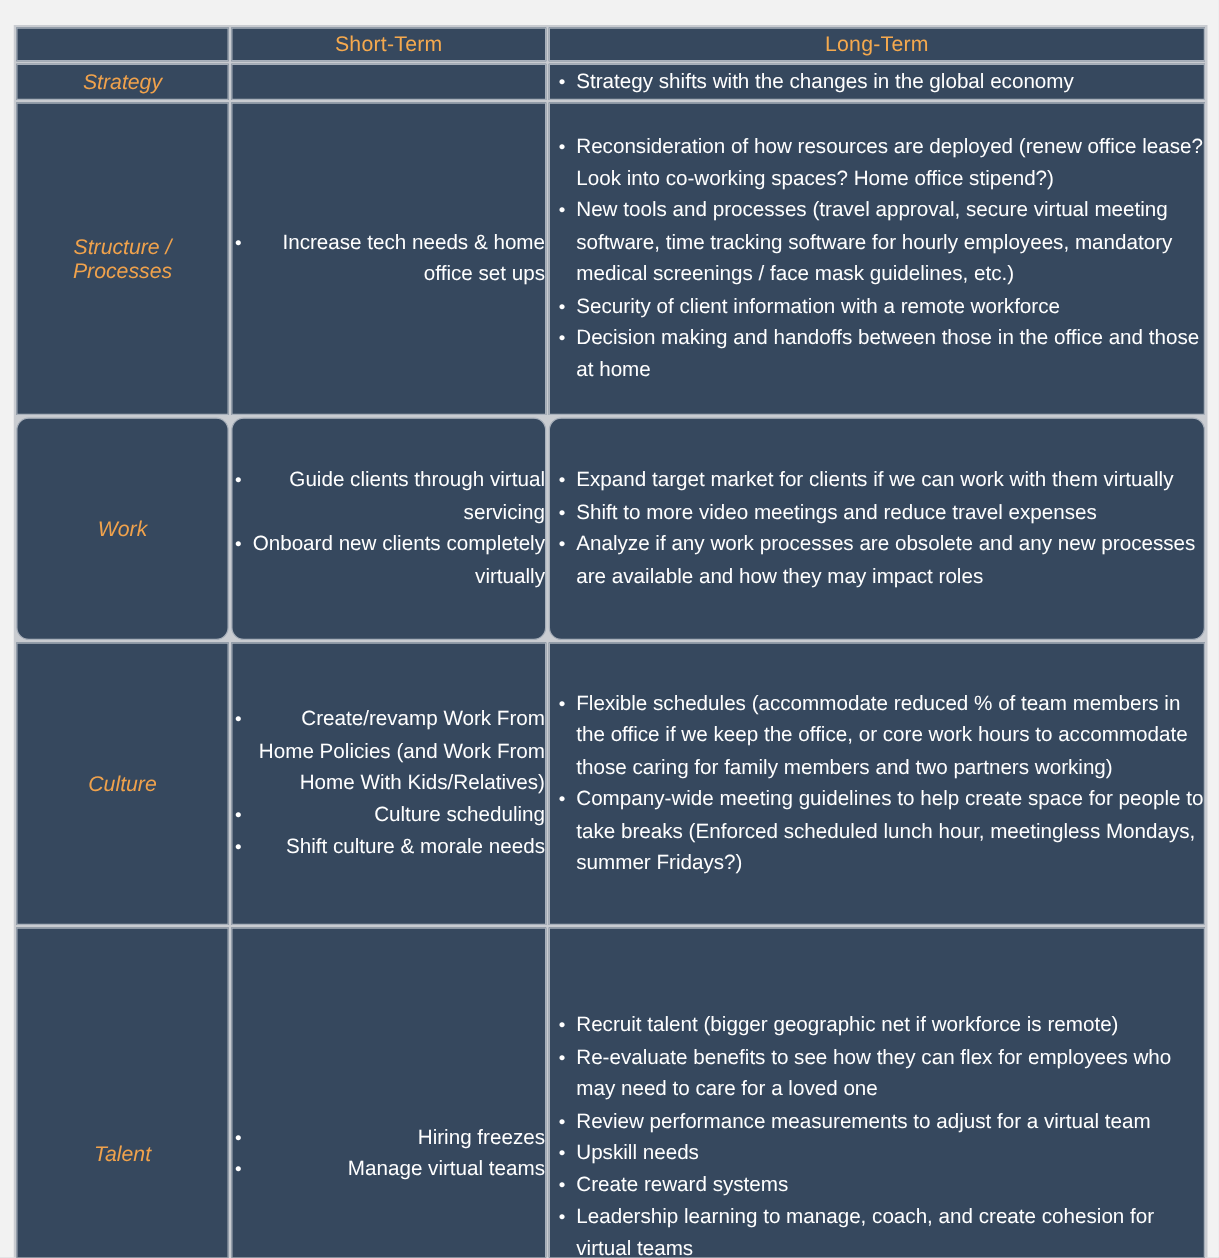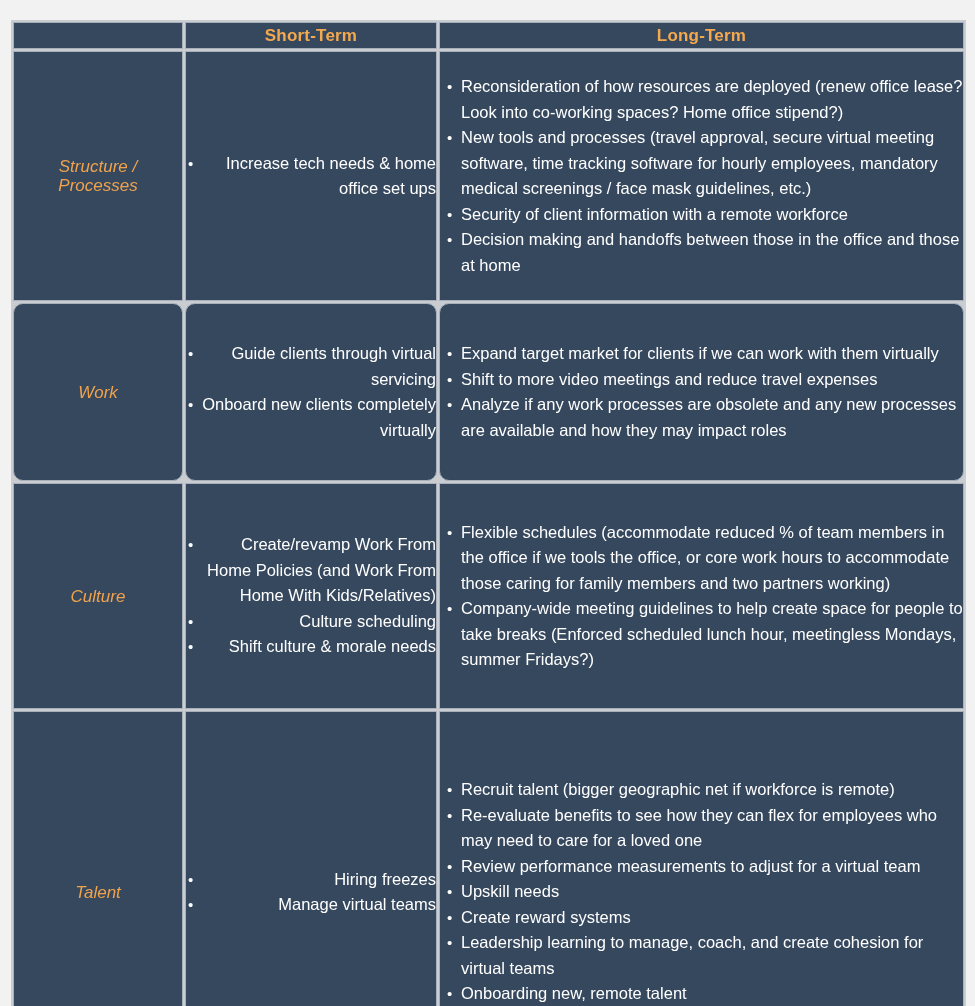--- a/index.html
+++ b/index.html
@@ -54,7 +54,7 @@
   .hdr-label {
     display: block;
     color: #f5a94e;
-    font-weight: bold;
+    font-weight: normal;
     font-size: 17px;
     letter-spacing: 0.2px;
     line-height: 25px;

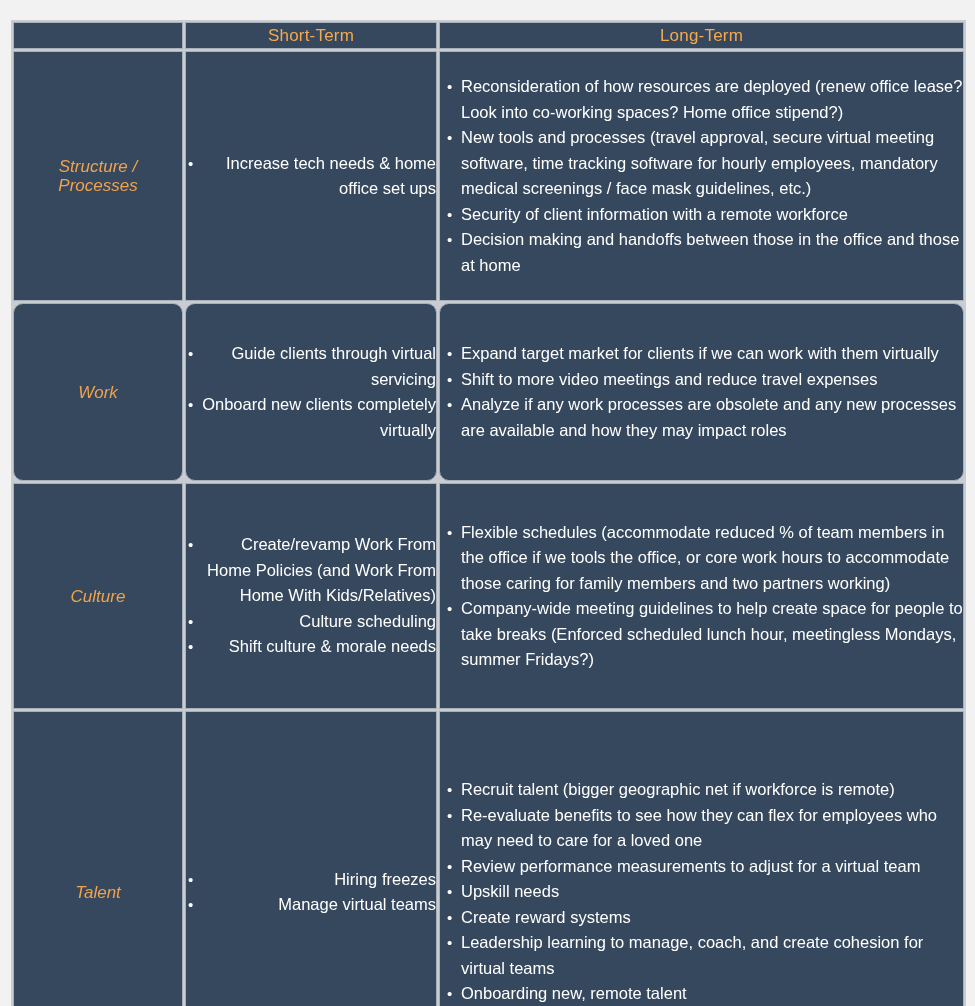--- a/index.html
+++ b/index.html
@@ -138,6 +138,19 @@
     </thead>
     <tbody>
 
+      <tr class="r-strategy">
+        <td class="row-label">
+          <span class="row-label-text">Strategy</span>
+        </td>
+        <td class="content-cell short">
+          <ul class="bullets"></ul>
+        </td>
+        <td class="content-cell long">
+          <ul class="bullets">
+              <li>Strategy shifts with the changes in the global economy</li>
+            </ul>
+        </td>
+      </tr>
 
       <tr class="r-structure">
         <td class="row-label">

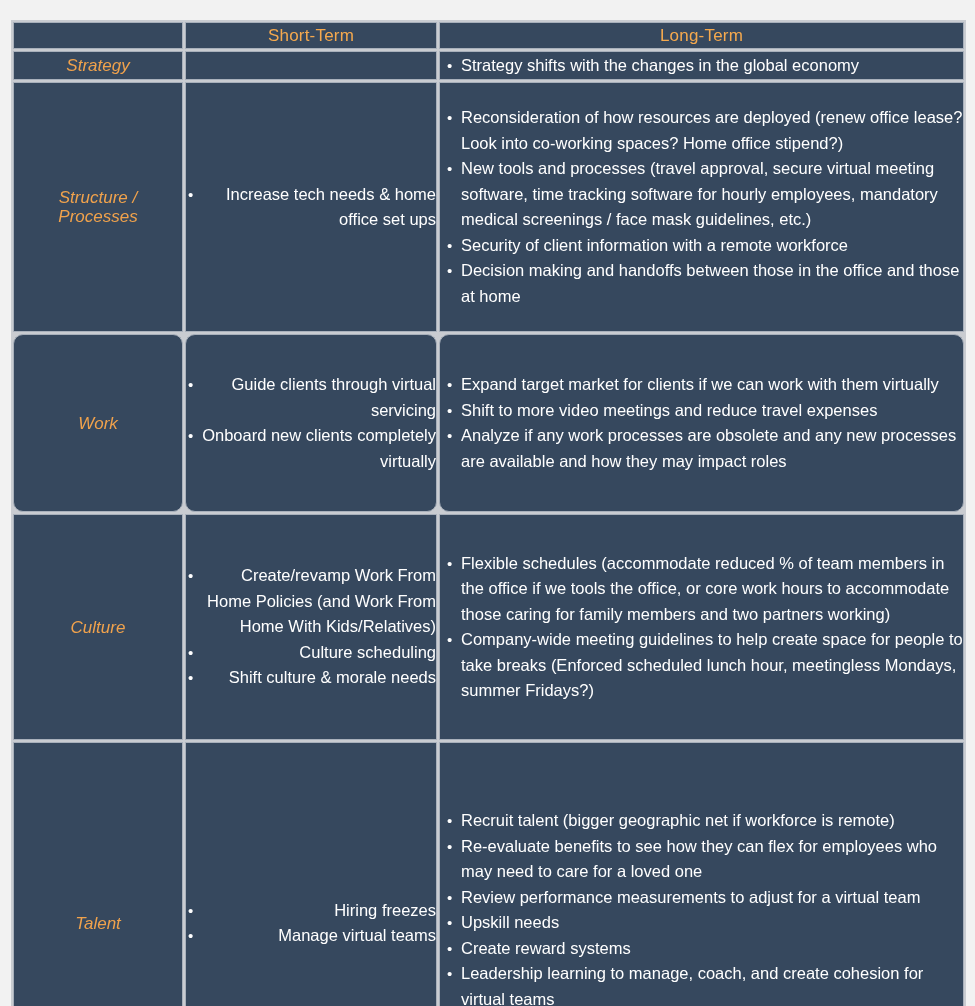--- a/index.html
+++ b/index.html
@@ -203,7 +203,7 @@
         </td>
         <td class="content-cell long">
           <ul class="bullets">
-              <li>Flexible schedules (accommodate reduced % of team members in the office if we tools the office, or core work hours to accommodate those caring for family members and two partners working)</li>
+              <li>Flexible schedules (accommodate reduced % of team members in the office if we keep the office, or core work hours to accommodate those caring for family members and two partners working)</li>
               <li>Company-wide meeting guidelines to help create space for people to take breaks (Enforced scheduled lunch hour, meetingless Mondays, summer Fridays?)</li>
             </ul>
         </td>

